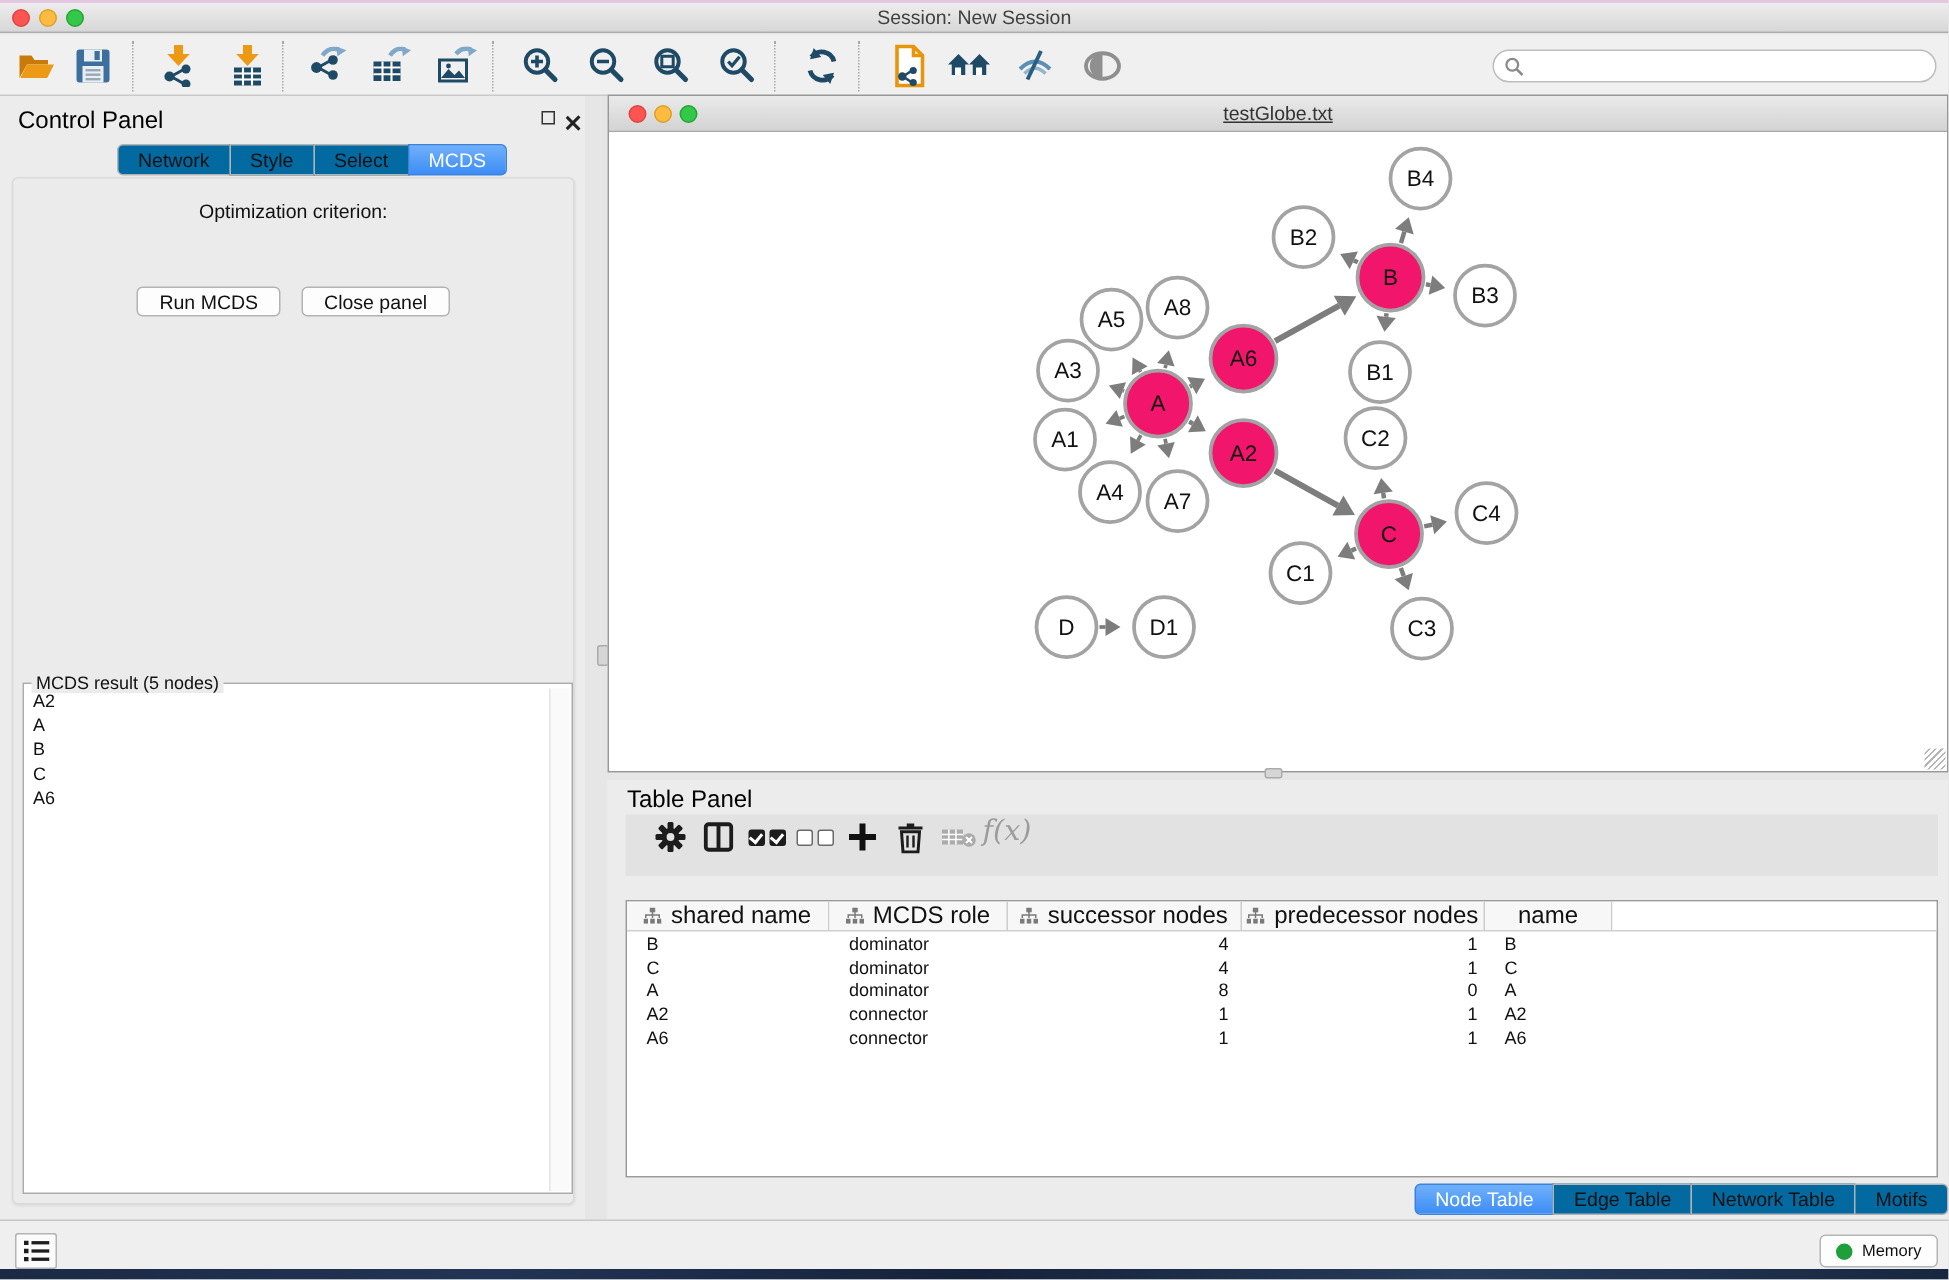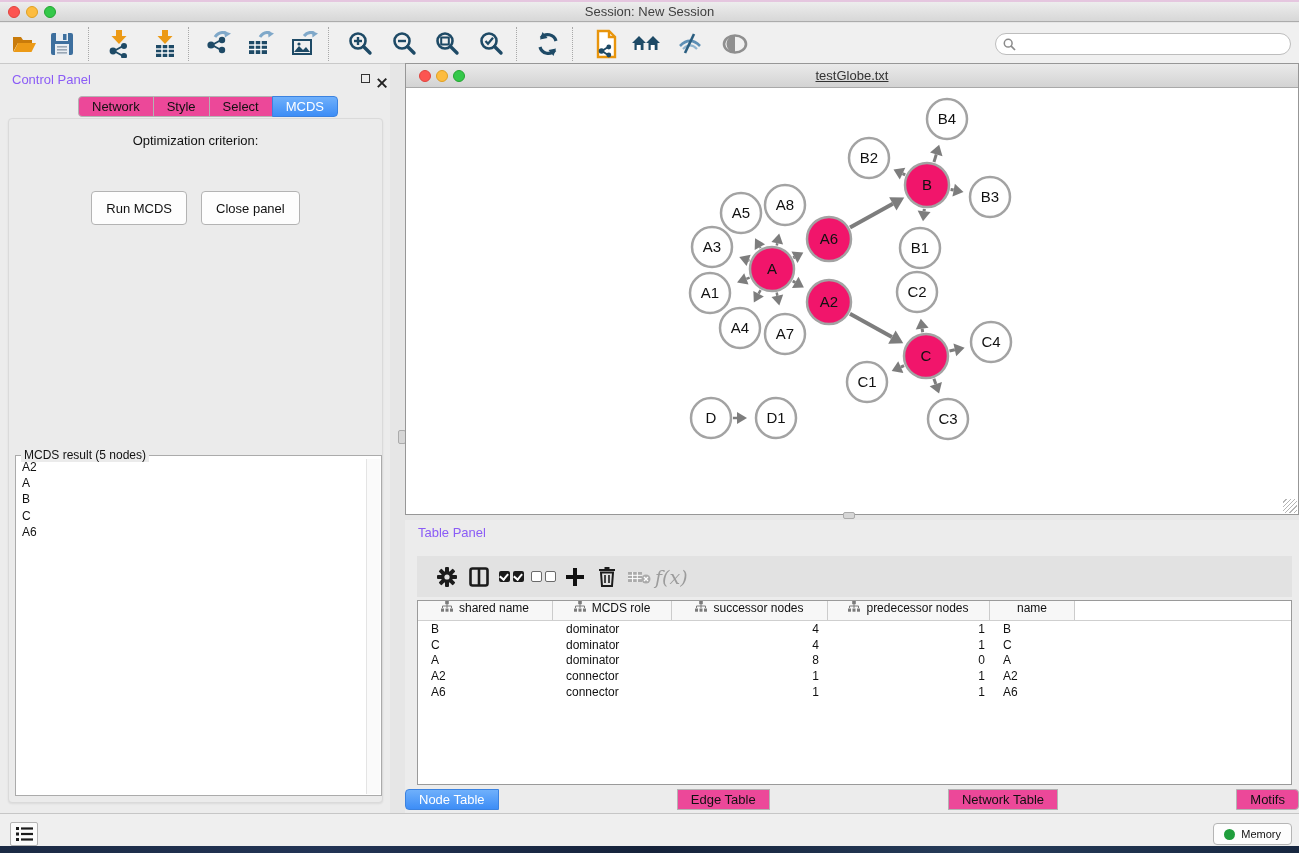--- a/index.html
+++ b/index.html
@@ -35,7 +35,7 @@
 
   
   #control-panel { left:0; top:64px; width:390px; height:749px; background:#ECECEC; }
-  .panel-title { font-size:13px; color:#8b5cf6; }
+  .panel-title { font-size:16px; color:#000000; }
   .float-box { width:9px; height:9px; border:1.5px solid #333; display:inline-block; }
   .tabs-row { display:flex; }
   .tab { height:21px; line-height:19px; padding:0 13px; background:#ec4899;

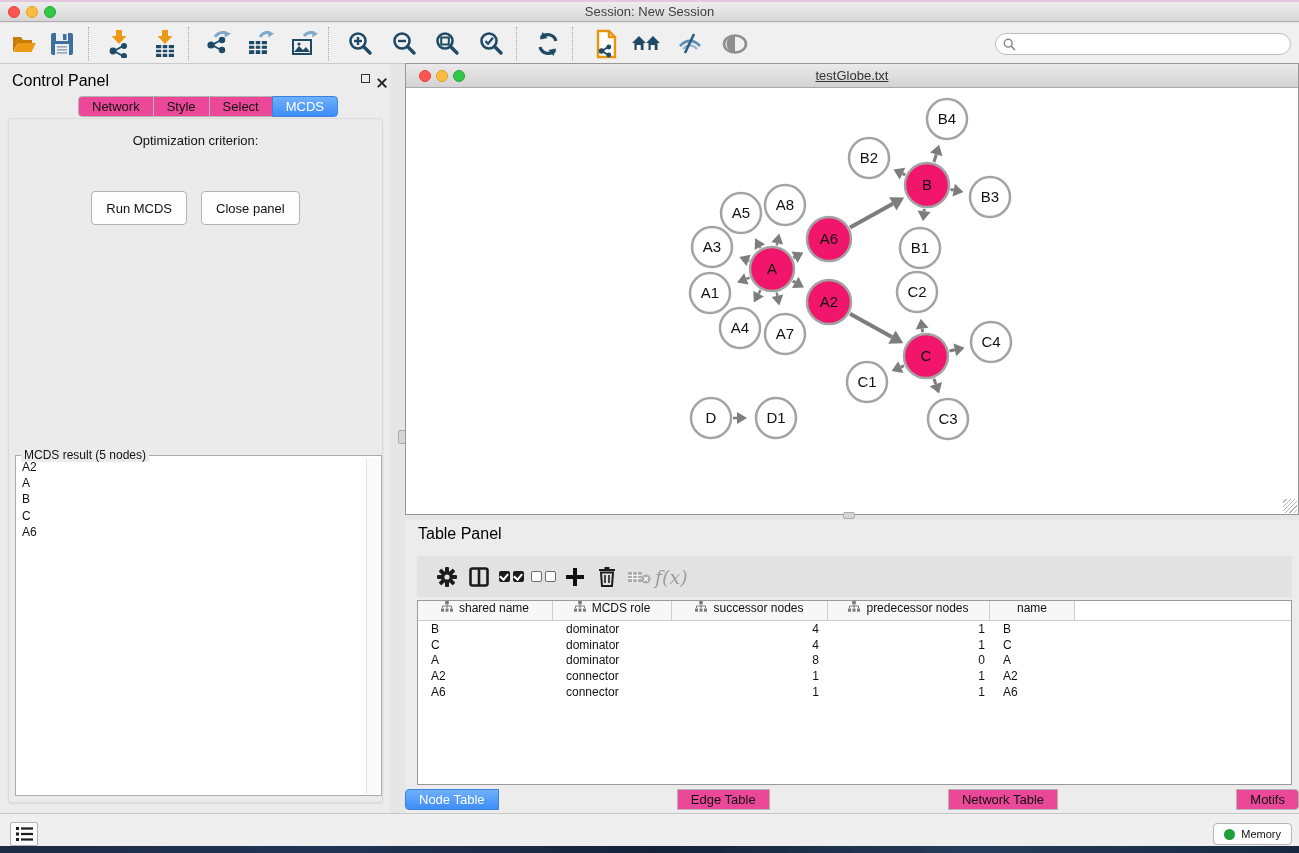--- a/index.html
+++ b/index.html
@@ -38,7 +38,7 @@
   .panel-title { font-size:16px; color:#000000; }
   .float-box { width:9px; height:9px; border:1.5px solid #333; display:inline-block; }
   .tabs-row { display:flex; }
-  .tab { height:21px; line-height:19px; padding:0 13px; background:#ec4899;
+  .tab { height:21px; line-height:19px; padding:0 13px; background:#0369a1;
     border:1px solid #B3B3B3; font-size:13px; color:#111; margin-left:-1px; cursor:default; }
   .tab:first-child { border-radius:4px 0 0 4px; margin-left:0; }
   .tab:last-child { border-radius:0 4px 4px 0; }

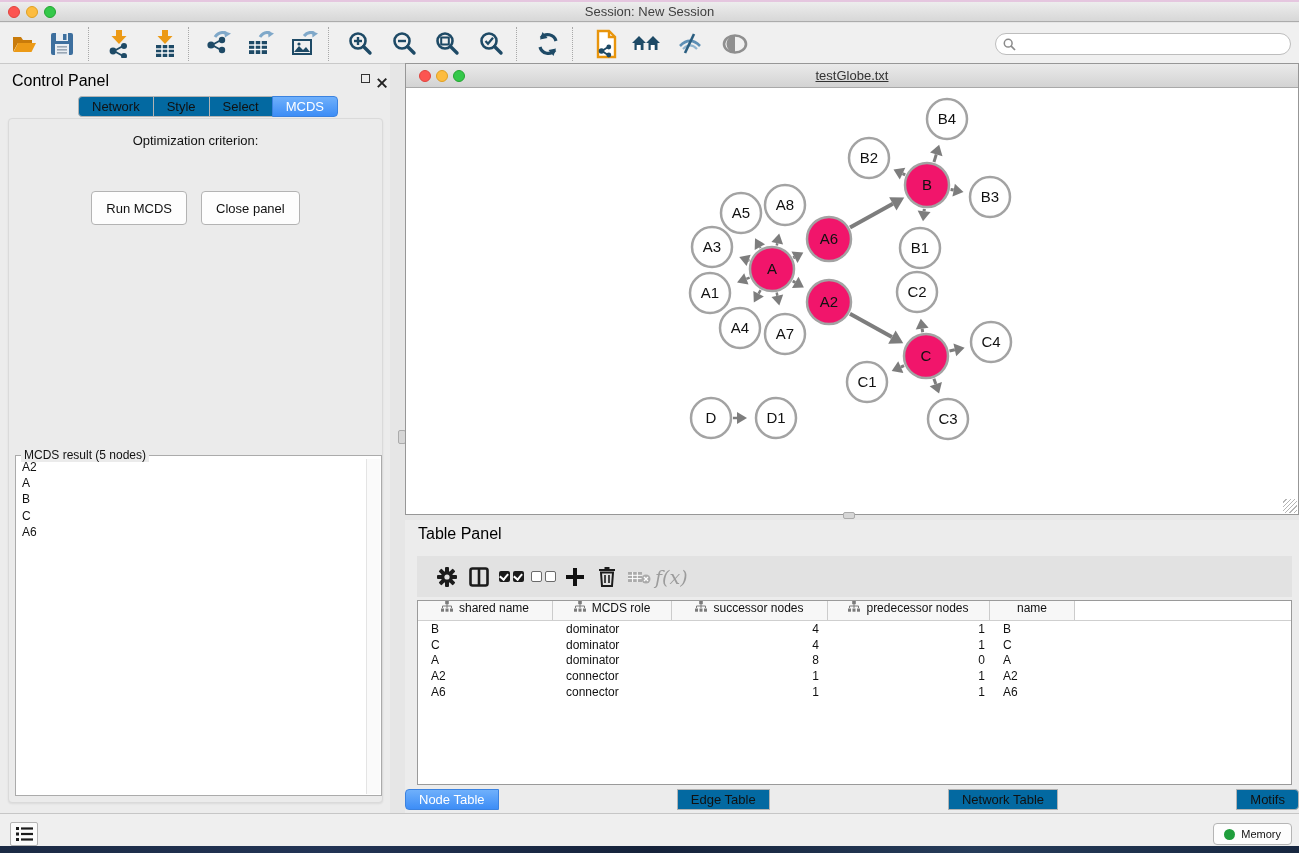--- a/index.html
+++ b/index.html
@@ -52,7 +52,7 @@
   #criterion-select .stepper { width:19px; height:21px; border-radius:2px;
     background:linear-gradient(#7DB5FA,#3C8CF6); display:flex; flex-direction:column;
     align-items:center; justify-content:center; gap:1px; margin-right:1px; }
-  .btn { height:34px; background:#FDFDFD; border:1px solid #B3B3B3; border-radius:4px;
+  .btn { height:20px; background:#FDFDFD; border:1px solid #B3B3B3; border-radius:4px;
     font-size:13px; color:#111; padding:0 14px; font-family:inherit; }
   #cp-buttons { top:72px; width:100%; display:flex; justify-content:center; gap:14px; }
   #mcds-group { left:6px; top:336px; width:367px; height:341px; border:1px solid #ABABAB; background:#fff; }

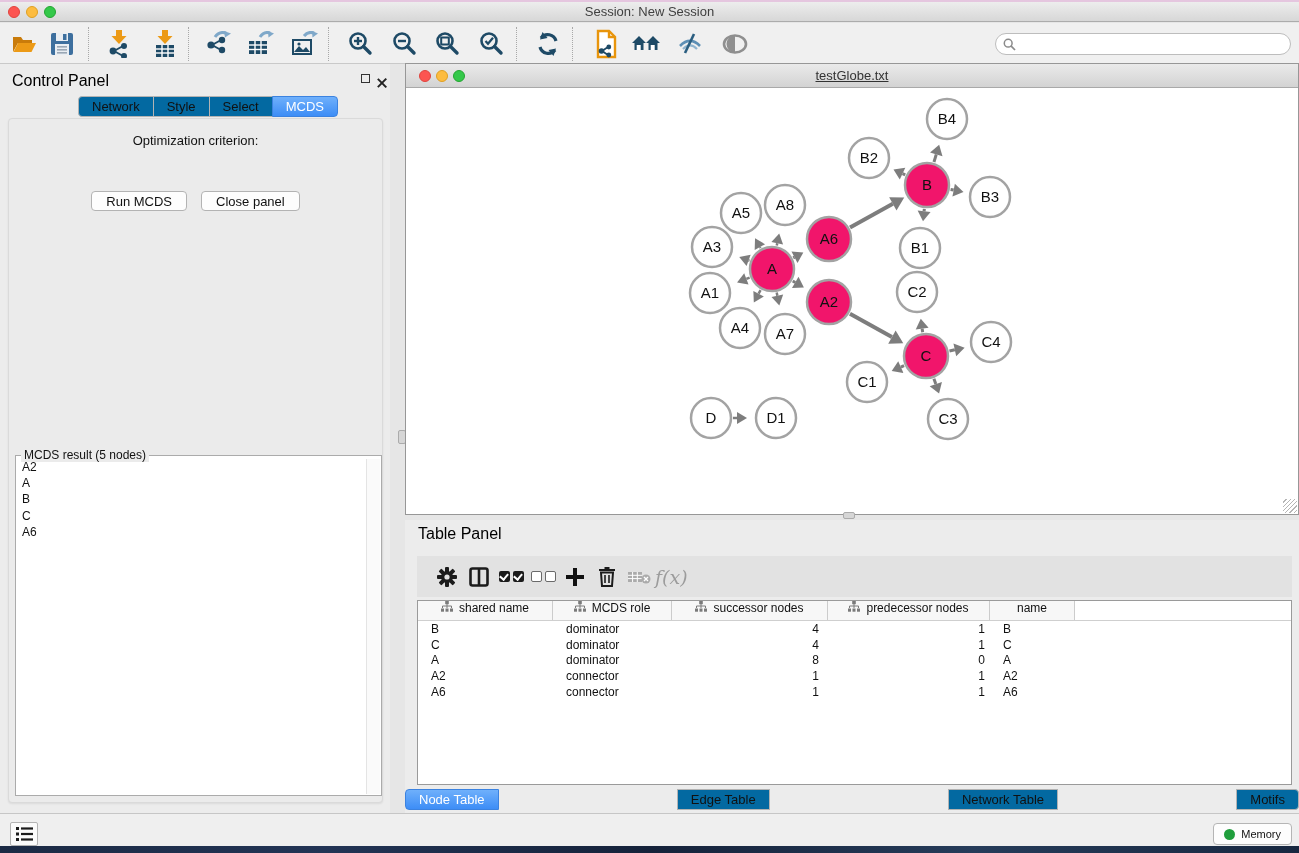--- a/index.html
+++ b/index.html
@@ -80,8 +80,8 @@
 
   
   #table-panel { left:405px; top:520px; width:894px; height:293px; background:#ECECEC; }
-  #tp-toolbar { position:absolute; left:12px; top:36px; width:875px; height:41px; background:#E2E2E2;
-    display:flex; align-items:center; padding-left:14px; }
+  #tp-toolbar { position:absolute; left:12px; top:23px; width:875px; height:41px; background:#E2E2E2;
+    display:flex; align-items:flex-start; padding-left:14px; }
   .tp-ic { width:32px; height:30px; display:flex; align-items:center; justify-content:center; }
   #fx-label { font-family:"DejaVu Serif",serif; font-style:italic; font-size:19px; color:#9C9C9C; }
   #node-table { position:absolute; left:12px; top:80px; width:875px; height:185px; background:#fff;

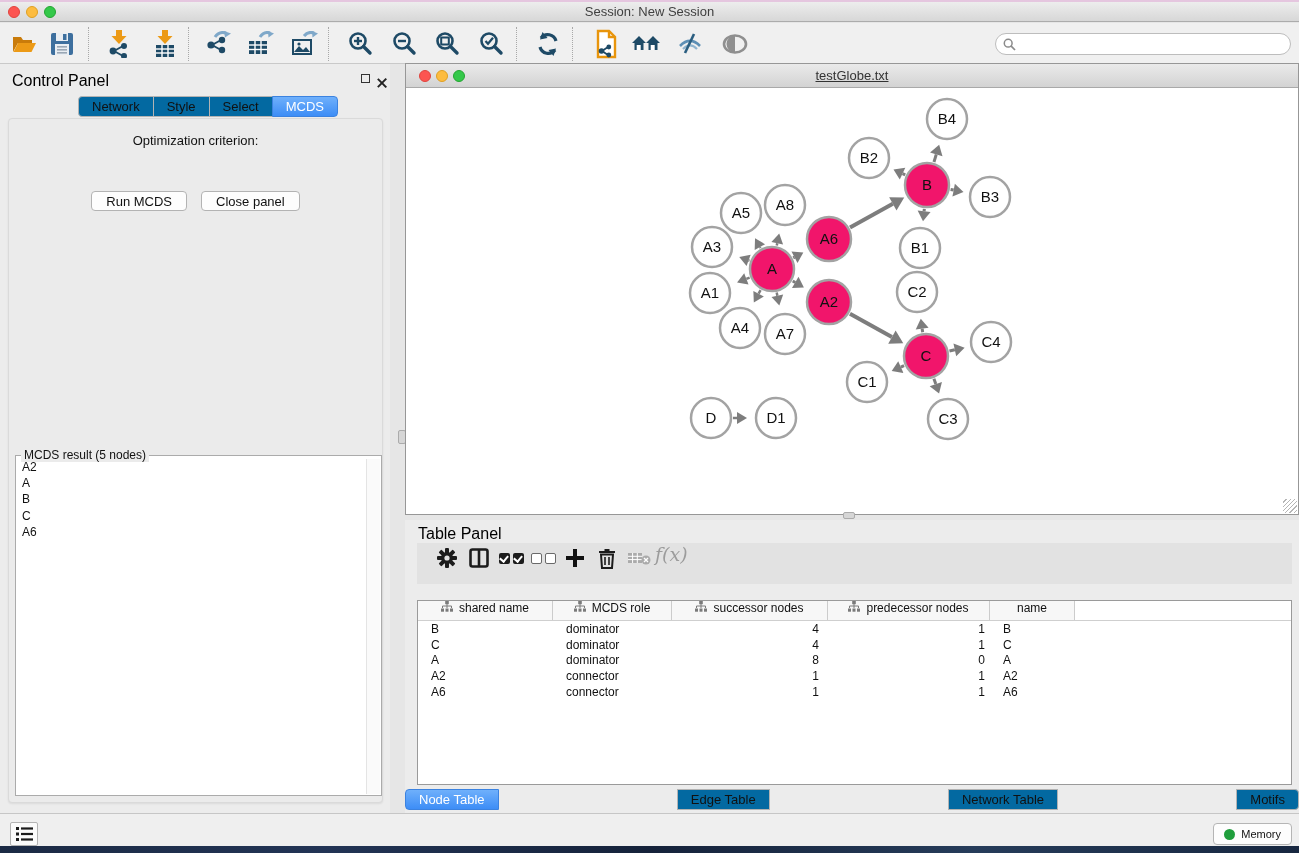--- a/index.html
+++ b/index.html
@@ -88,8 +88,8 @@
     border:1px solid #9A9A9A; overflow:hidden; }
   .thead { display:grid; grid-template-columns:135px 119px 156px 162px 85px 1fr; height:20px;
     border-bottom:1px solid #CFCFCF; }
-  .th { background:#F7F7F7; border-right:1px solid #CCCCCC; display:flex; 
-    justify-content:center; gap:6px; font-size:12px; color:#111; }
+  .th { background:#F7F7F7; border-right:1px solid #CCCCCC; display:flex; align-items:center;
+    justify-content:center; gap:6px; font-size:16px; color:#111; }
   .th.noicon { }
   .th.empty { background:#fff; border-right:none; }
   .trow { display:grid; grid-template-columns:135px 119px 156px 162px 85px 1fr; height:15.7px; }

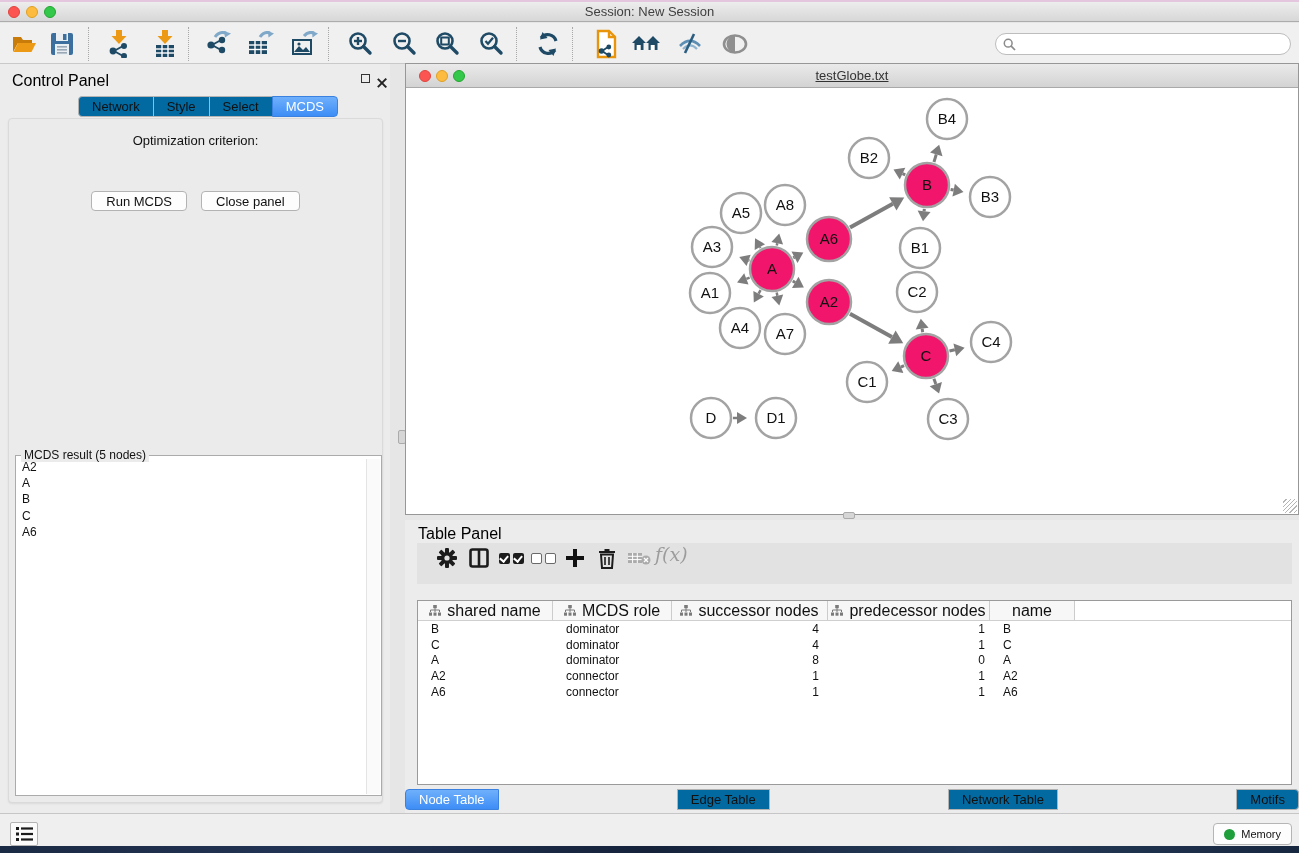--- a/index.html
+++ b/index.html
@@ -97,7 +97,7 @@
   .td.l { padding-left:13px; }
   .td.r { justify-content:flex-end; padding-right:9px; }
   .td.r2 { justify-content:flex-end; padding-right:5px; }
-  #tp-tabs { position:absolute; left:0; right:0; top:269px; display:flex; justify-content:space-between; }
+  #tp-tabs { position:absolute; left:0; right:0; top:269px; display:flex; justify-content:flex-end; }
 
   
   #status-bar { left:0; top:813px; width:1299px; height:33px; background:#EFEFEF;

